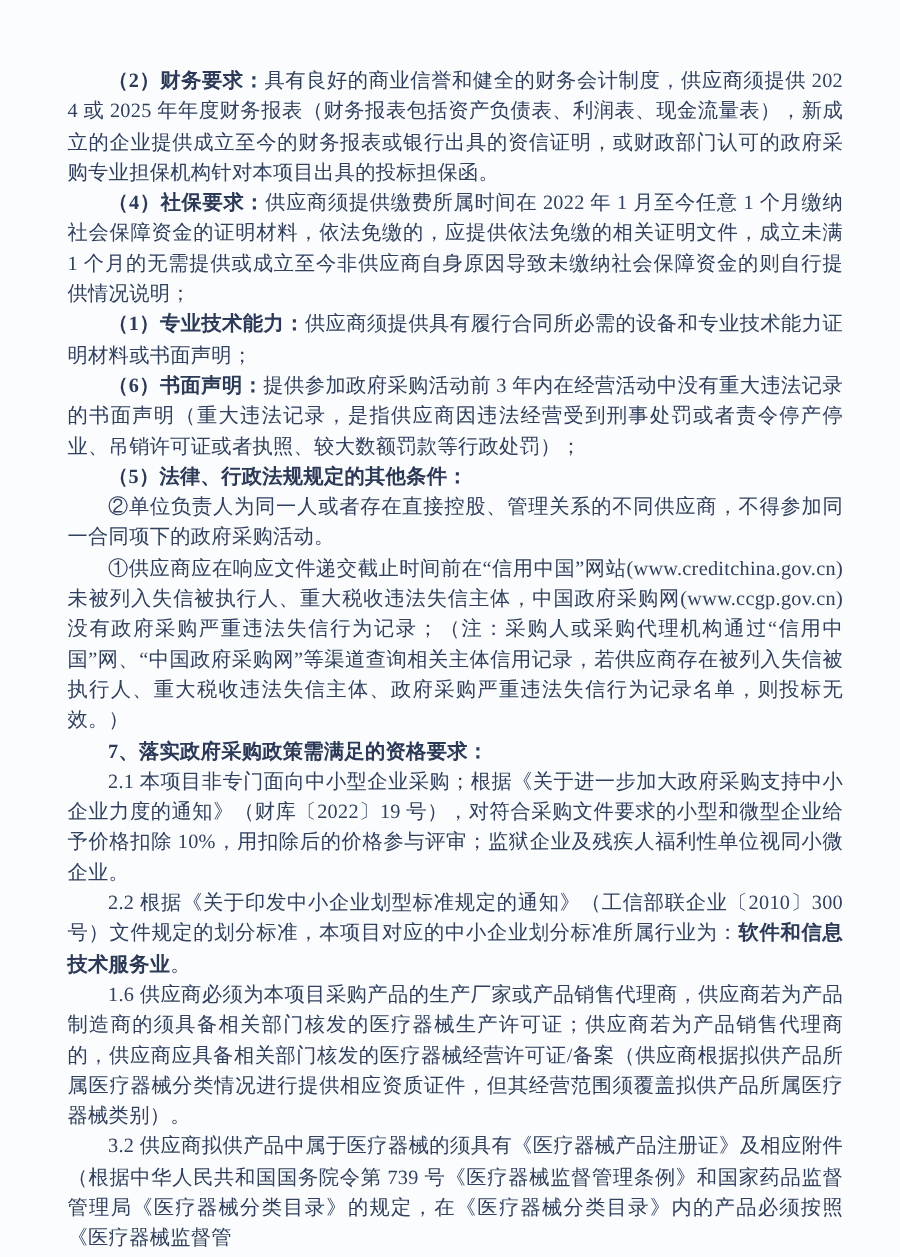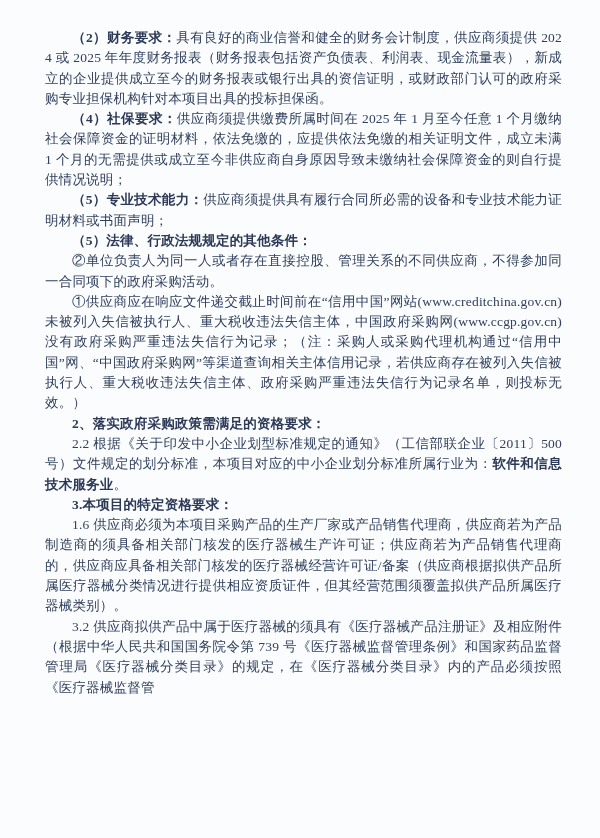--- a/index.html
+++ b/index.html
@@ -18,7 +18,7 @@
     width: 600px;
     height: 838px;
     background: #fbfcfd;
-    padding: 28px 38px 30px 45px;
+    padding: 44px 38px 30px 45px;
     color: #31405e;
   }
   .doc-body {

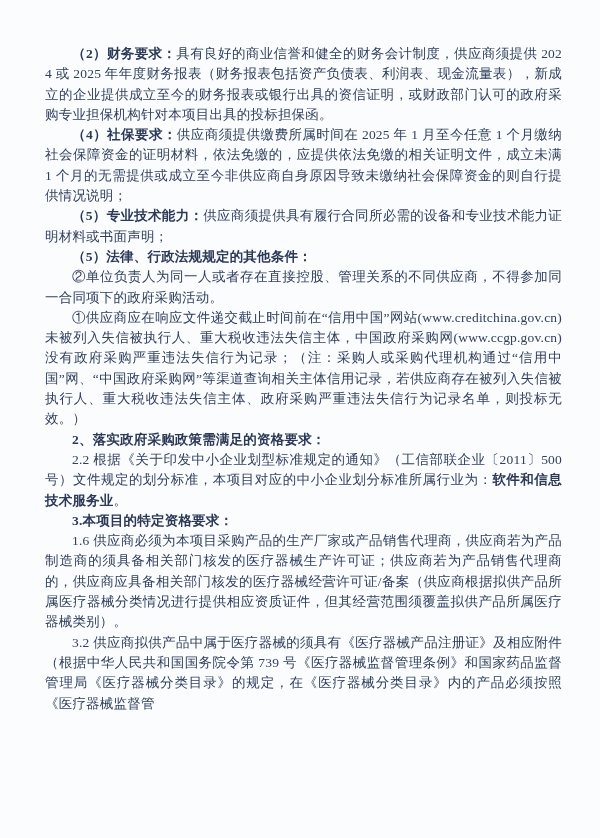--- a/index.html
+++ b/index.html
@@ -46,7 +46,7 @@
     <p class="para"><b>（2）财务要求：</b><span>具有良好的商业信誉和健全的财务会计制度，供应商须提供 2024 或 2025 年年度财务报表（财务报表包括资产负债表、利润表、现金流量表），新成立的企业提供成立至今的财务报表或银行出具的资信证明，或财政部门认可的政府采购专业担保机构针对本项目出具的投标担保函。</span></p>
 
 
-    <p class="para"><b>（4）社保要求：</b><span>供应商须提供缴费所属时间在 2025 年 1 月至今任意 1 个月缴纳社会保障资金的证明材料，依法免缴的，应提供依法免缴的相关证明文件，成立未满 1 个月的无需提供或成立至今非供应商自身原因导致未缴纳社会保障资金的则自行提供情况说明；</span></p>
+    <p class="para"><b>（4）社保要求：</b><span>供应商须提供缴费所属时间在 2022 年 1 月至今任意 1 个月缴纳社会保障资金的证明材料，依法免缴的，应提供依法免缴的相关证明文件，成立未满 1 个月的无需提供或成立至今非供应商自身原因导致未缴纳社会保障资金的则自行提供情况说明；</span></p>
 
     <p class="para"><b>（5）专业技术能力：</b><span>供应商须提供具有履行合同所必需的设备和专业技术能力证明材料或书面声明；</span></p>
 

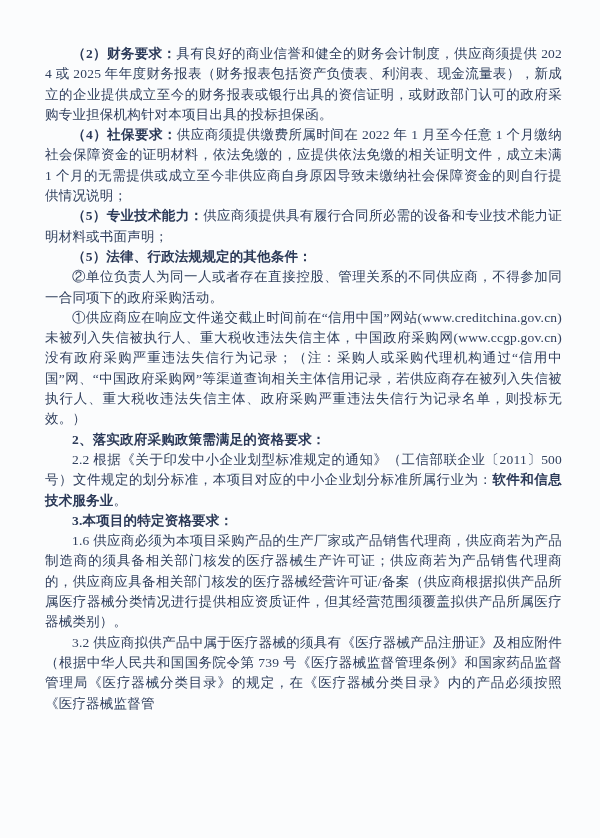--- a/index.html
+++ b/index.html
@@ -48,7 +48,7 @@
 
     <p class="para"><b>（4）社保要求：</b><span>供应商须提供缴费所属时间在 2022 年 1 月至今任意 1 个月缴纳社会保障资金的证明材料，依法免缴的，应提供依法免缴的相关证明文件，成立未满 1 个月的无需提供或成立至今非供应商自身原因导致未缴纳社会保障资金的则自行提供情况说明；</span></p>
 
-    <p class="para"><b>（5）专业技术能力：</b><span>供应商须提供具有履行合同所必需的设备和专业技术能力证明材料或书面声明；</span></p>
+    <p class="para"><b>（1）专业技术能力：</b><span>供应商须提供具有履行合同所必需的设备和专业技术能力证明材料或书面声明；</span></p>
 
 
     <p class="para"><b>（5）法律、行政法规规定的其他条件：</b><span></span></p>

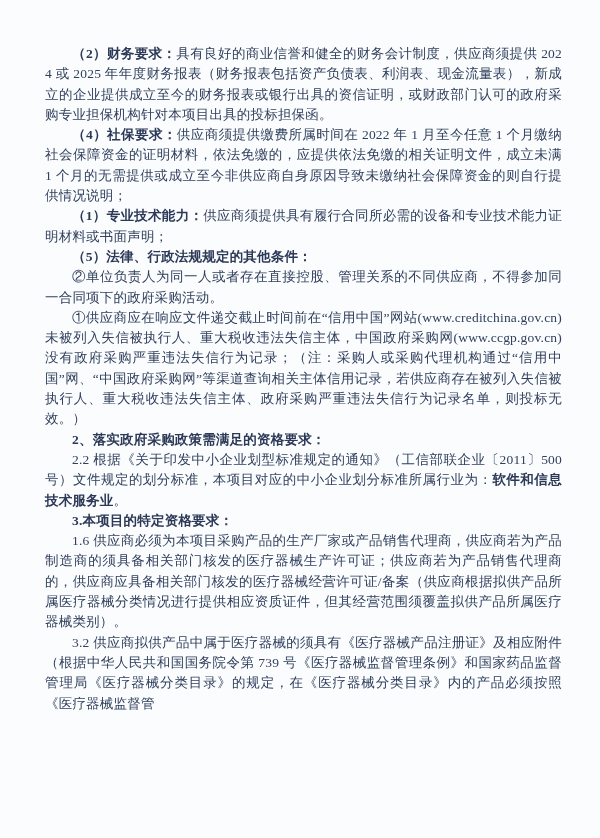--- a/index.html
+++ b/index.html
@@ -50,6 +50,7 @@
 
     <p class="para"><b>（1）专业技术能力：</b><span>供应商须提供具有履行合同所必需的设备和专业技术能力证明材料或书面声明；</span></p>
 
+    <p class="para"><b>（6）书面声明：</b><span>提供参加政府采购活动前 3 年内在经营活动中没有重大违法记录的书面声明（重大违法记录，是指供应商因违法经营受到刑事处罚或者责令停产停业、吊销许可证或者执照、较大数额罚款等行政处罚）；</span></p>
 
     <p class="para"><b>（5）法律、行政法规规定的其他条件：</b><span></span></p>
 

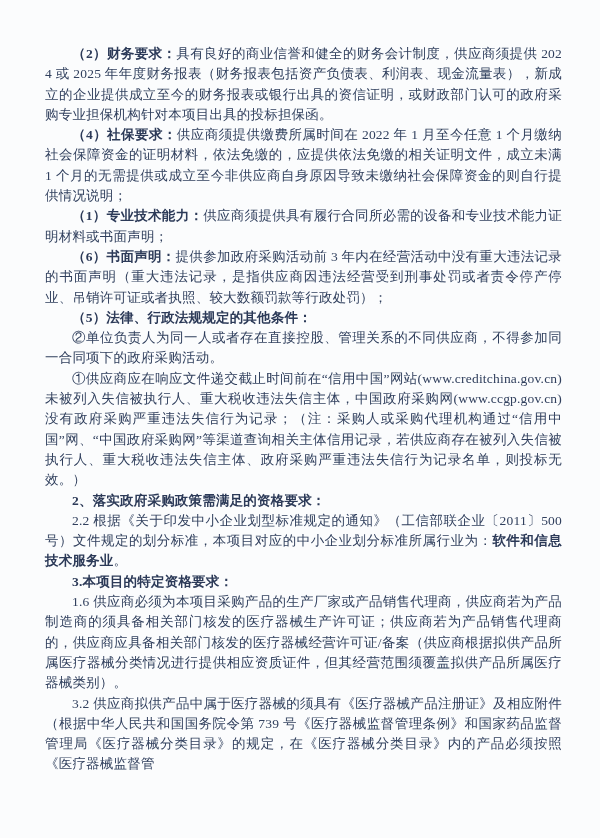--- a/index.html
+++ b/index.html
@@ -58,7 +58,7 @@
 
     <p class="para"><b></b><span>①供应商应在响应文件递交截止时间前在“信用中国”网站(www.creditchina.gov.cn)未被列入失信被执行人、重大税收违法失信主体，中国政府采购网(www.ccgp.gov.cn)没有政府采购严重违法失信行为记录；（注：采购人或采购代理机构通过“信用中国”网、“中国政府采购网”等渠道查询相关主体信用记录，若供应商存在被列入失信被执行人、重大税收违法失信主体、政府采购严重违法失信行为记录名单，则投标无效。）</span></p>
 
-    <p class="para"><b>2、落实政府采购政策需满足的资格要求：</b><span></span></p>
+    <p class="para"><b>7、落实政府采购政策需满足的资格要求：</b><span></span></p>
 
 
     <p class="para"><b></b><span>2.2 根据《关于印发中小企业划型标准规定的通知》（工信部联企业〔2011〕500 号）文件规定的划分标准，本项目对应的中小企业划分标准所属行业为：</span><b>软件和信息技术服务业</b><span>。</span></p>

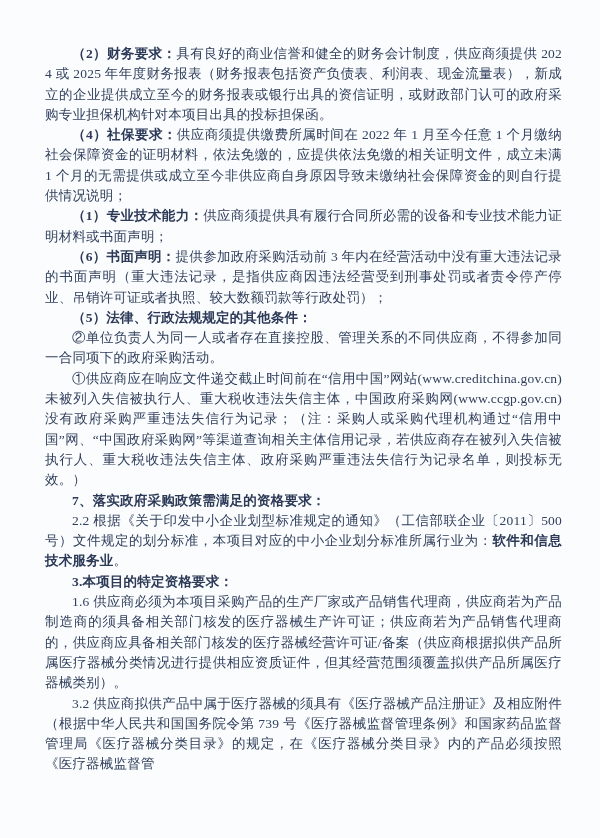--- a/index.html
+++ b/index.html
@@ -60,6 +60,7 @@
 
     <p class="para"><b>7、落实政府采购政策需满足的资格要求：</b><span></span></p>
 
+    <p class="para"><b></b><span>2.1 本项目非专门面向中小型企业采购；根据《关于进一步加大政府采购支持中小企业力度的通知》（财库〔2022〕19 号），对符合采购文件要求的小型和微型企业给予价格扣除 10%，用扣除后的价格参与评审；监狱企业及残疾人福利性单位视同小微企业。</span></p>
 
     <p class="para"><b></b><span>2.2 根据《关于印发中小企业划型标准规定的通知》（工信部联企业〔2011〕500 号）文件规定的划分标准，本项目对应的中小企业划分标准所属行业为：</span><b>软件和信息技术服务业</b><span>。</span></p>
 

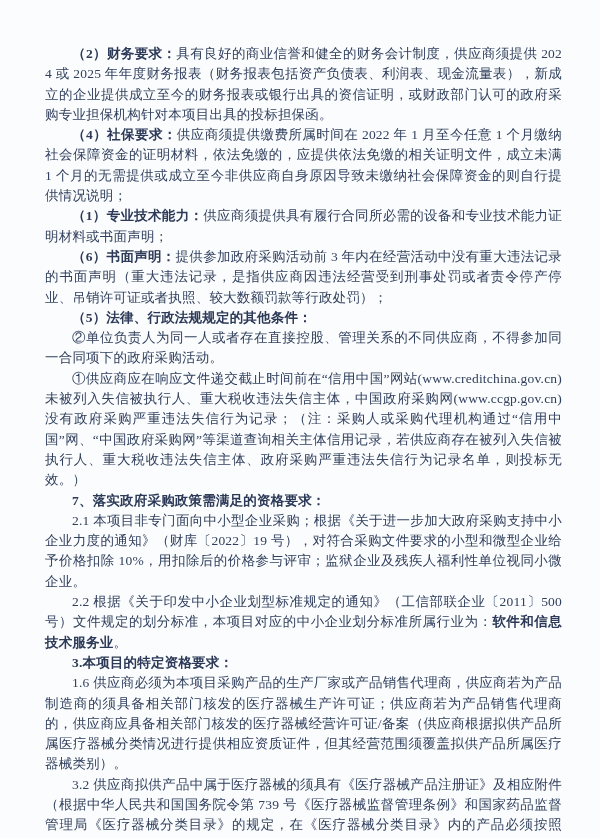--- a/index.html
+++ b/index.html
@@ -62,7 +62,7 @@
 
     <p class="para"><b></b><span>2.1 本项目非专门面向中小型企业采购；根据《关于进一步加大政府采购支持中小企业力度的通知》（财库〔2022〕19 号），对符合采购文件要求的小型和微型企业给予价格扣除 10%，用扣除后的价格参与评审；监狱企业及残疾人福利性单位视同小微企业。</span></p>
 
-    <p class="para"><b></b><span>2.2 根据《关于印发中小企业划型标准规定的通知》（工信部联企业〔2011〕500 号）文件规定的划分标准，本项目对应的中小企业划分标准所属行业为：</span><b>软件和信息技术服务业</b><span>。</span></p>
+    <p class="para"><b></b><span>2.2 根据《关于印发中小企业划型标准规定的通知》（工信部联企业〔2010〕300 号）文件规定的划分标准，本项目对应的中小企业划分标准所属行业为：</span><b>软件和信息技术服务业</b><span>。</span></p>
 
     <p class="para"><b>3.本项目的特定资格要求：</b><span></span></p>
 

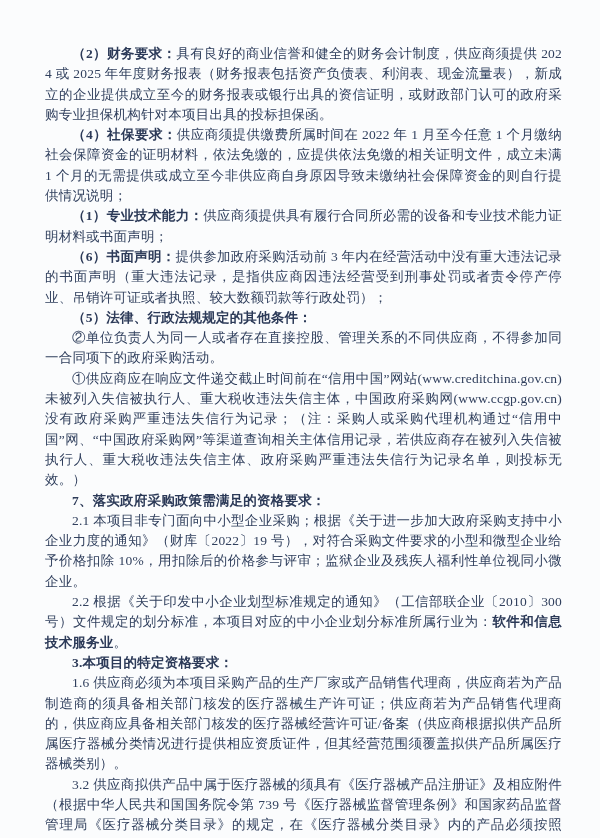--- a/index.html
+++ b/index.html
@@ -64,7 +64,6 @@
 
     <p class="para"><b></b><span>2.2 根据《关于印发中小企业划型标准规定的通知》（工信部联企业〔2010〕300 号）文件规定的划分标准，本项目对应的中小企业划分标准所属行业为：</span><b>软件和信息技术服务业</b><span>。</span></p>
 
-    <p class="para"><b>3.本项目的特定资格要求：</b><span></span></p>
 
     <p class="para"><b></b><span>1.6 供应商必须为本项目采购产品的生产厂家或产品销售代理商，供应商若为产品制造商的须具备相关部门核发的医疗器械生产许可证；供应商若为产品销售代理商的，供应商应具备相关部门核发的医疗器械经营许可证/备案（供应商根据拟供产品所属医疗器械分类情况进行提供相应资质证件，但其经营范围须覆盖拟供产品所属医疗器械类别）。</span></p>
 

